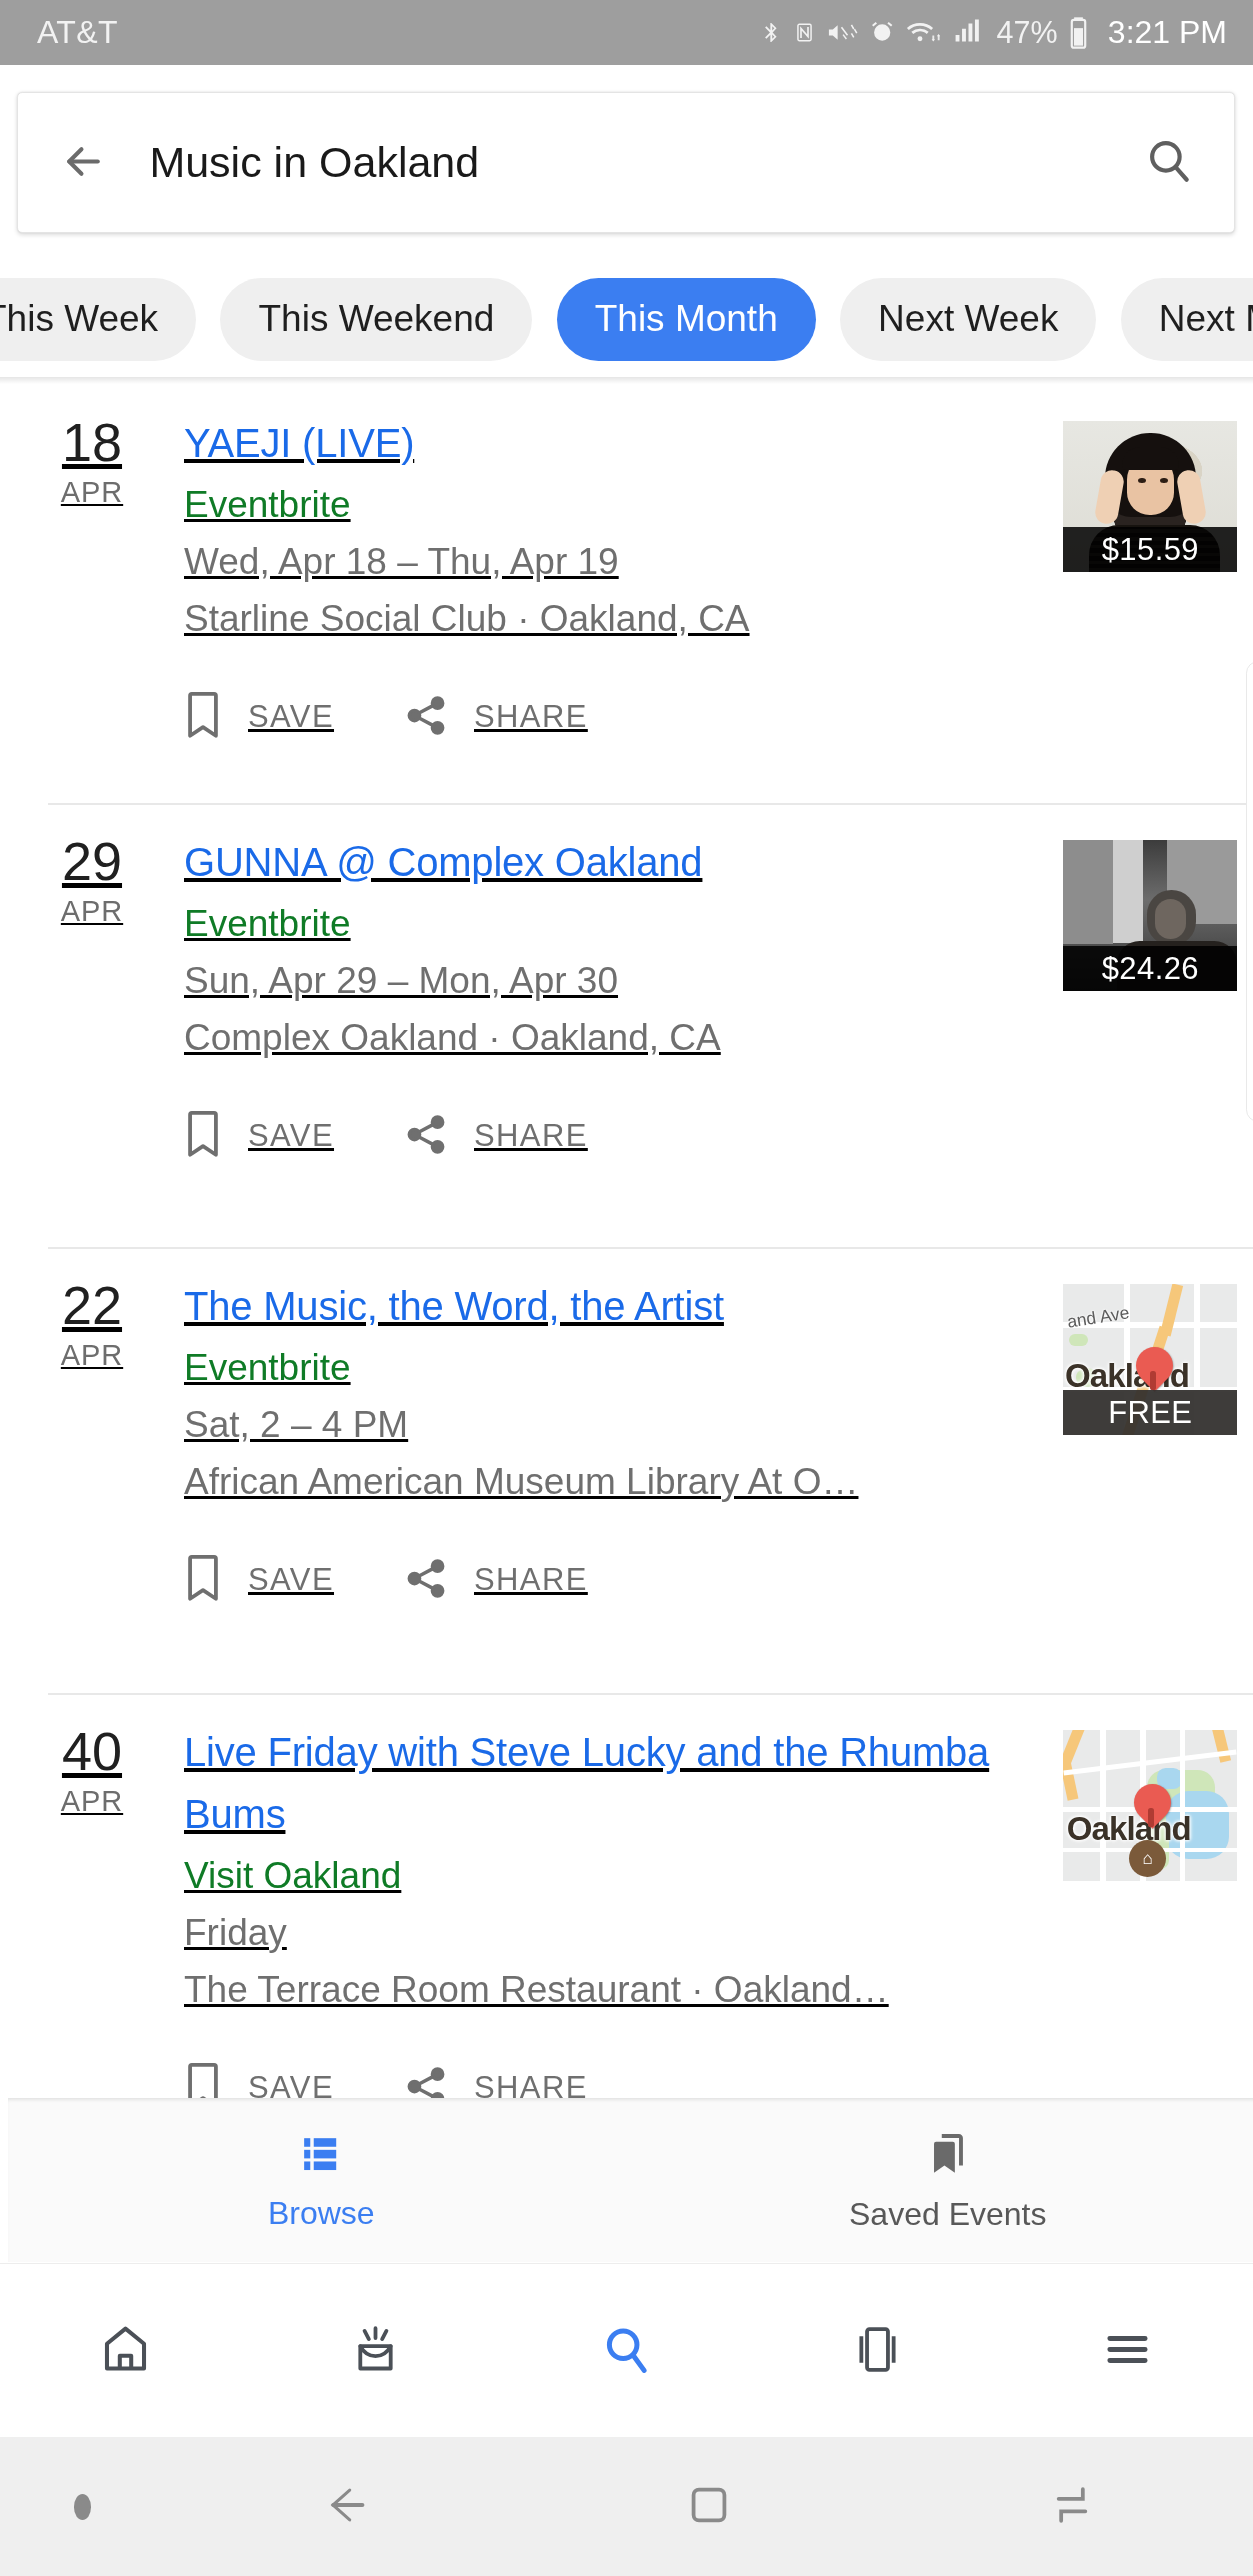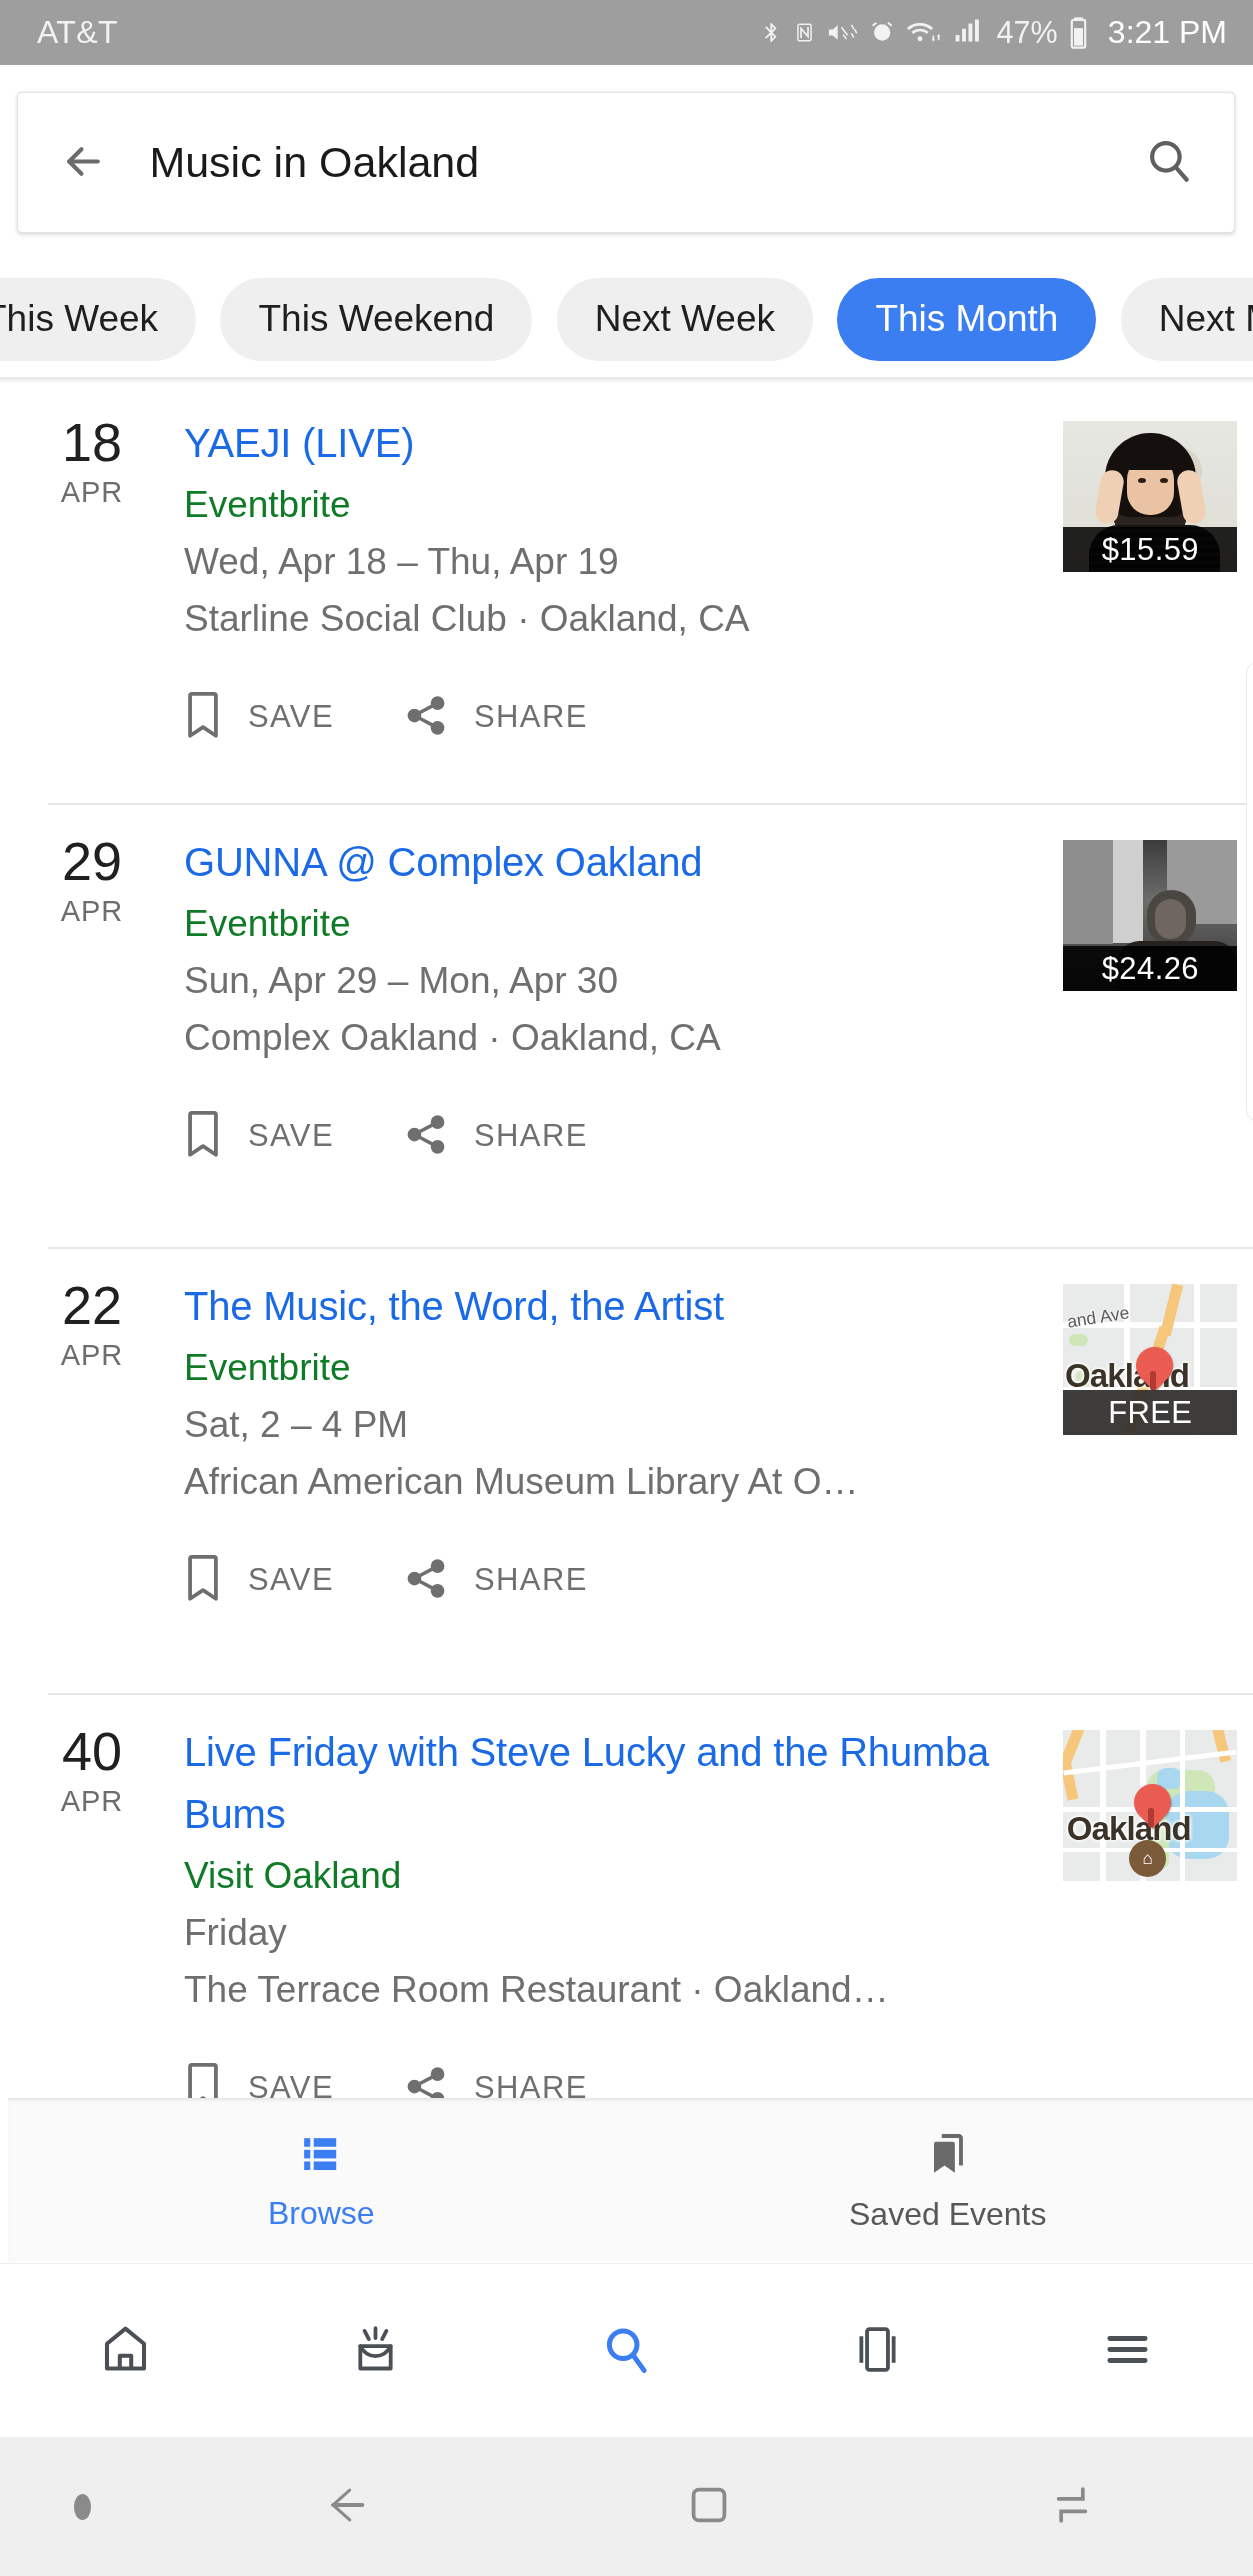--- a/index.html
+++ b/index.html
@@ -267,8 +267,8 @@
     <div class="chiprow">
       <div class="chip">This Week</div>
       <div class="chip">This Weekend</div>
+      <div class="chip sel">This Month</div>
       <div class="chip">Next Week</div>
-      <div class="chip sel">This Month</div>
       <div class="chip">Next Month</div>
     </div>
   </div>

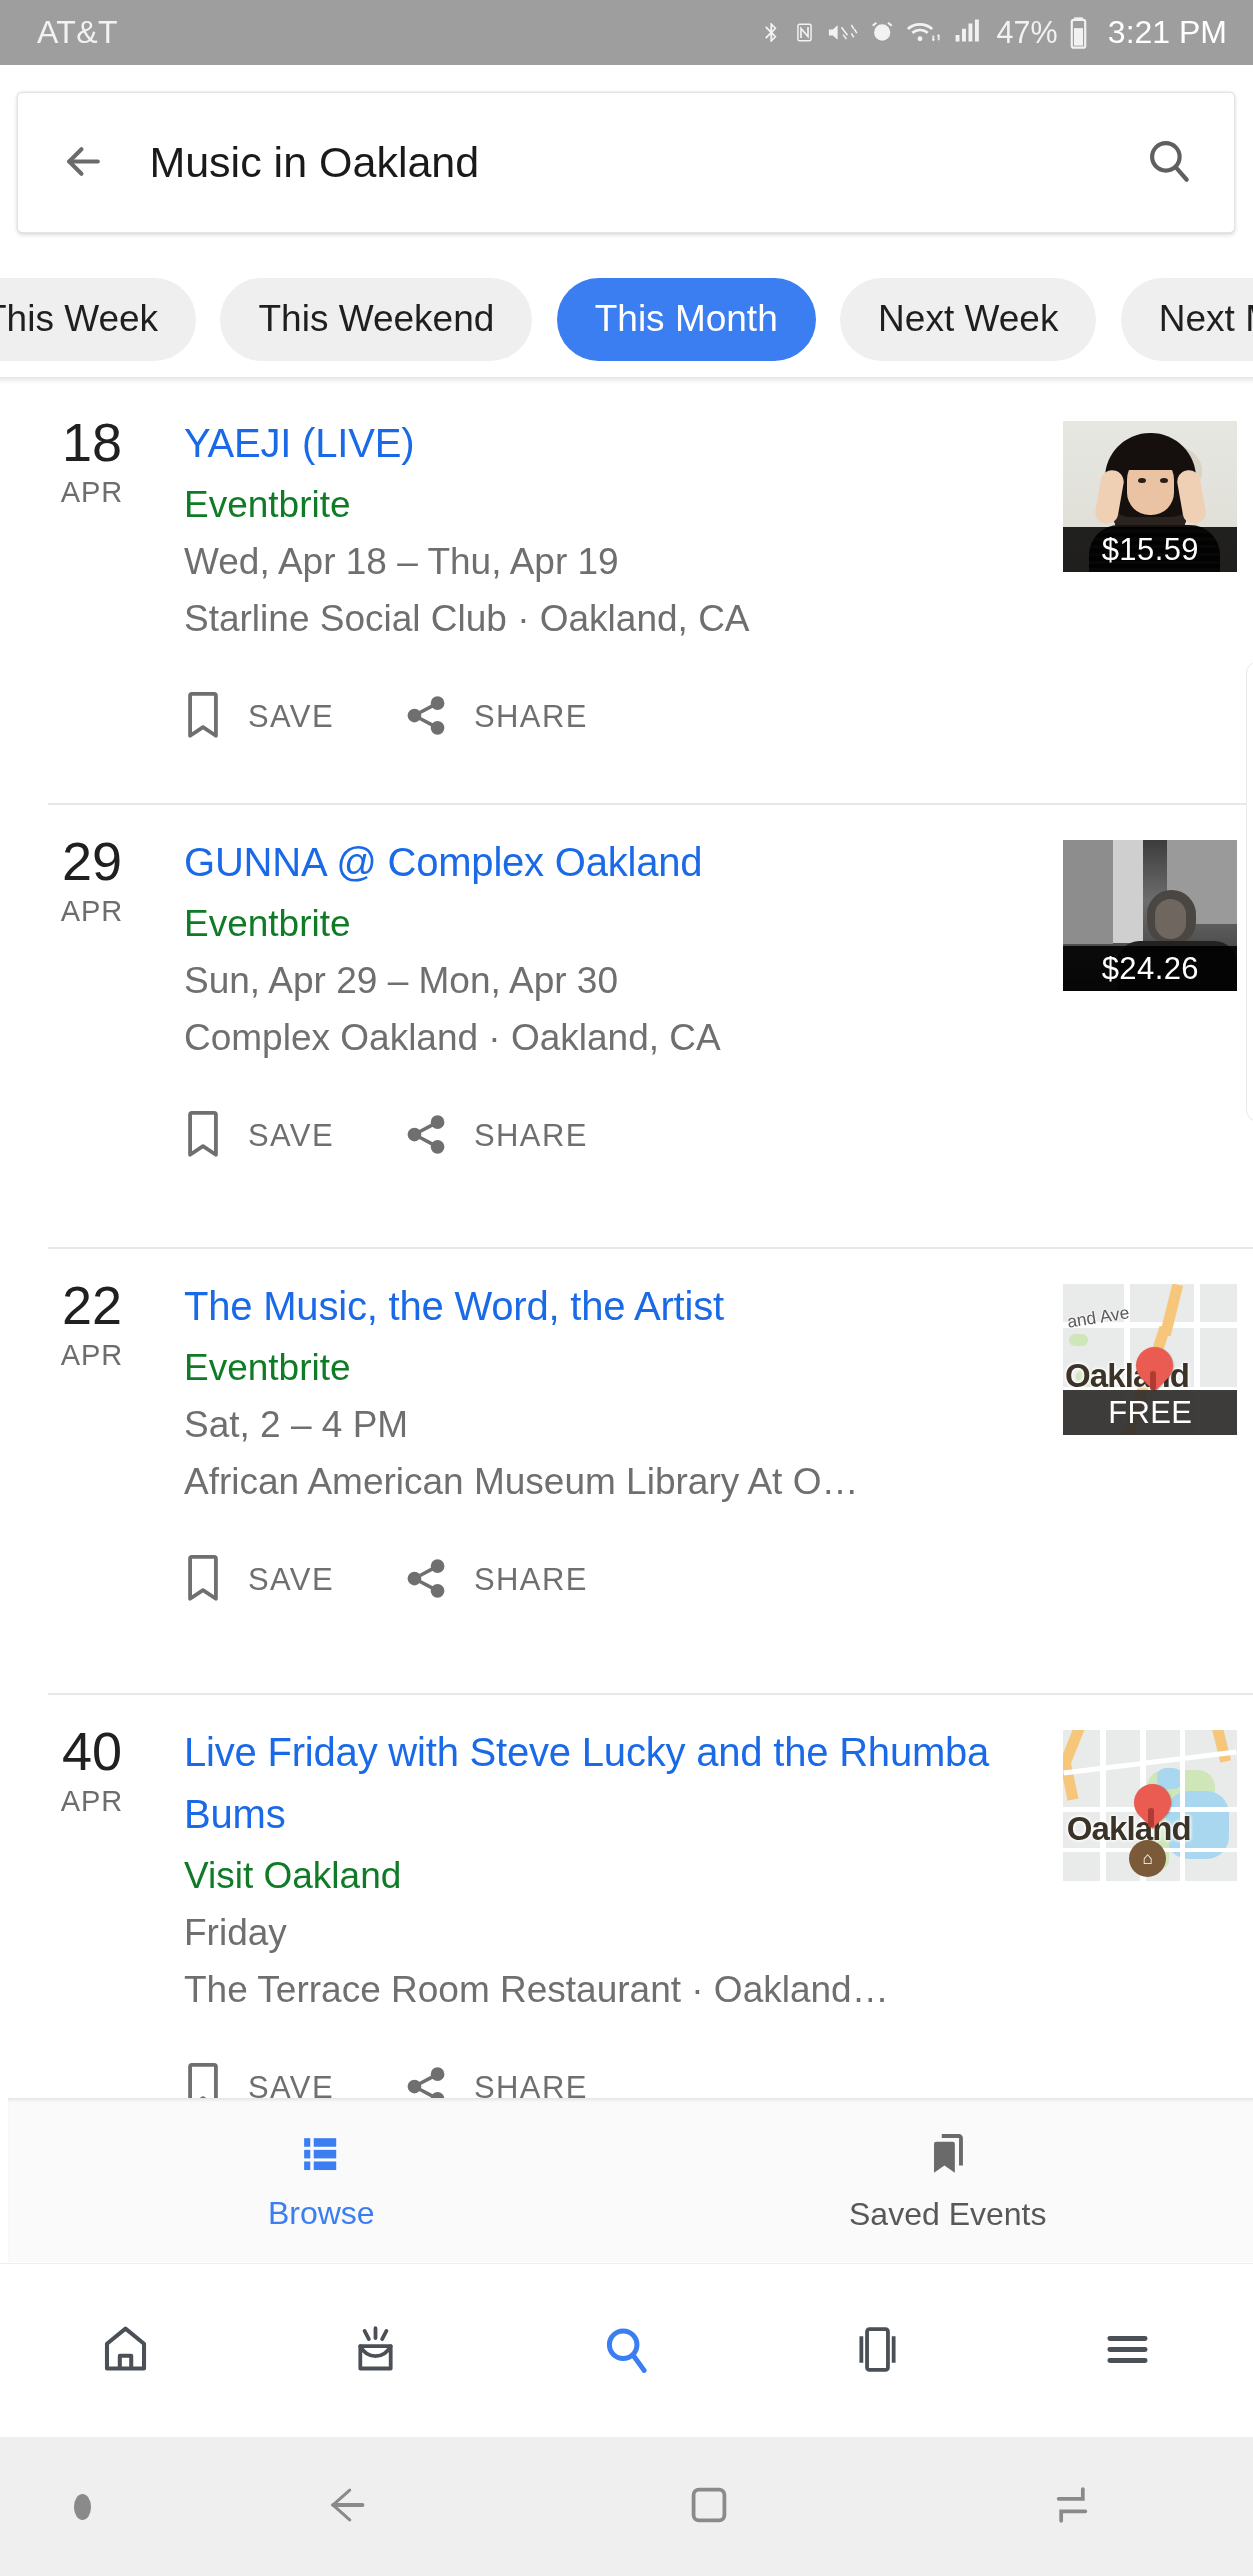--- a/index.html
+++ b/index.html
@@ -59,7 +59,7 @@
   }
 
   
-  .list{ position:absolute; top:384px; left:0; width:1253px; height:1714px; background:#fff;}
+  .list{ position:absolute; top:384px; left:0; width:1253px; height:1714px; background:#fff;text-decoration:underline;}
   .card{ position:relative; width:1253px; display:flex; padding:0 0 0 0; }
   .card + .card .divider{}
   .divider{

